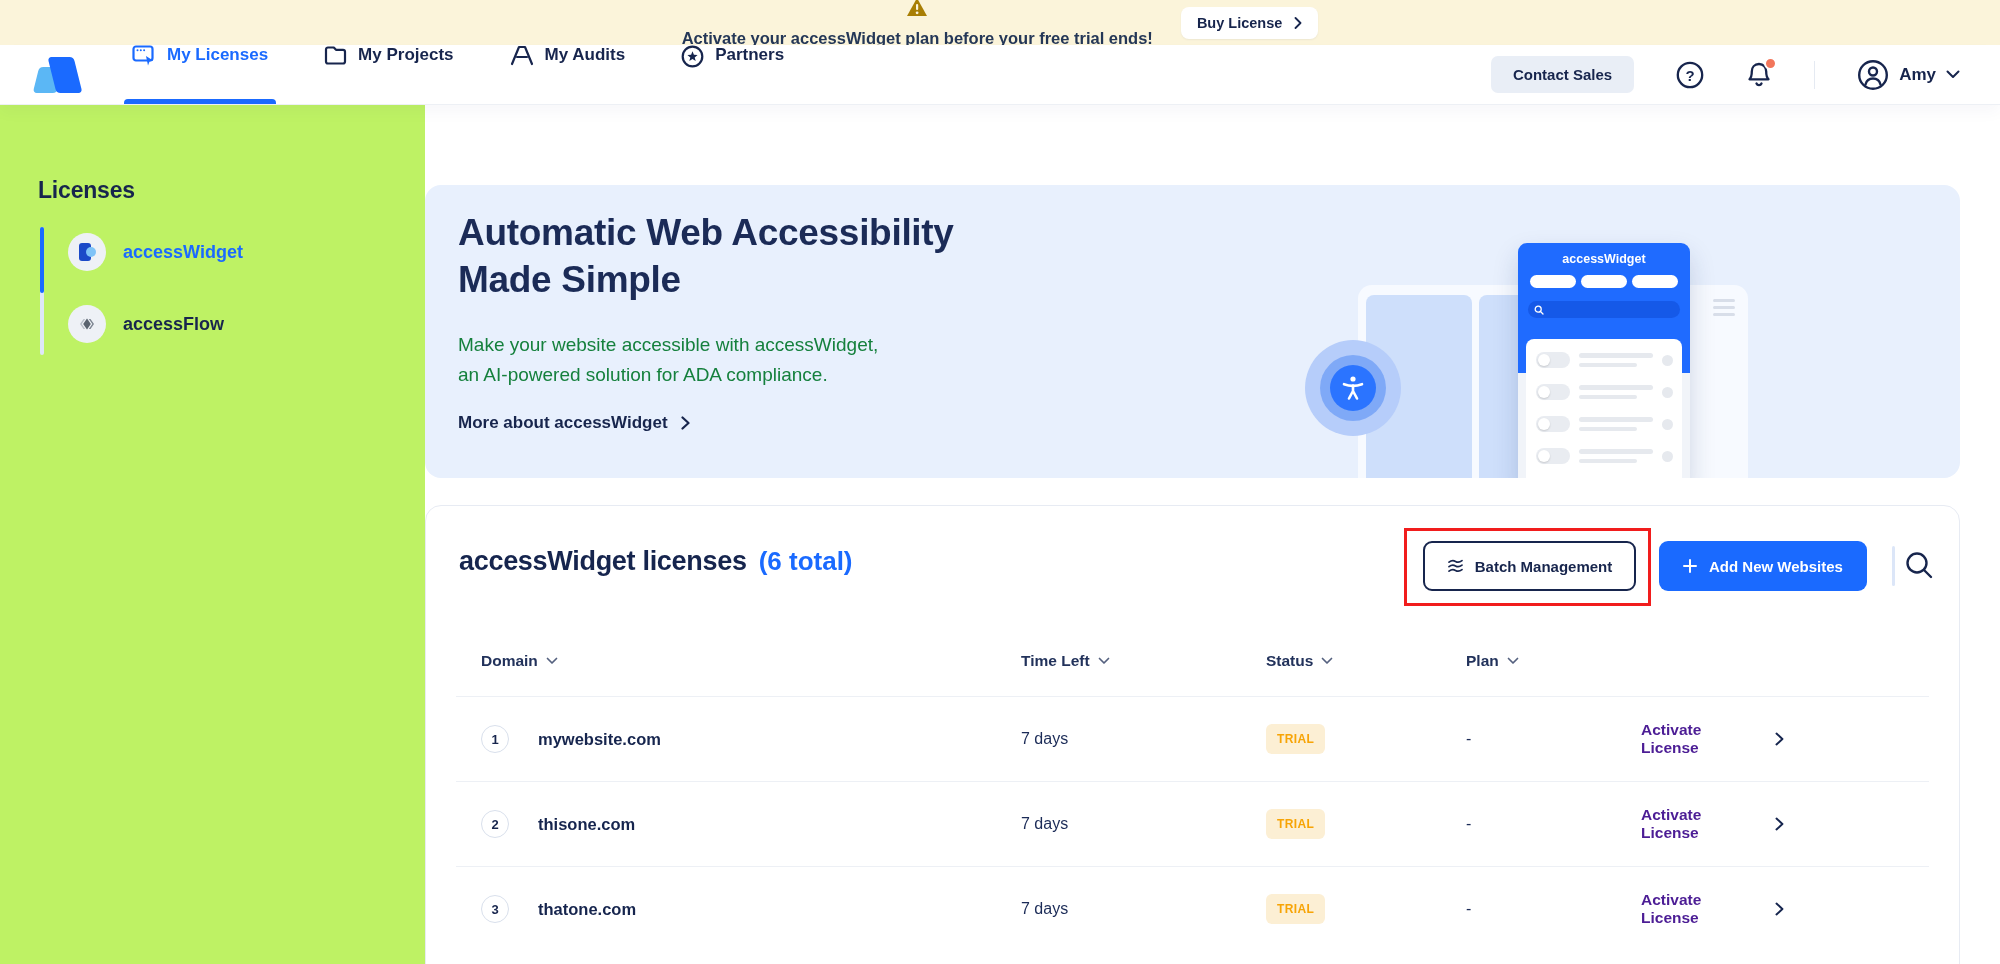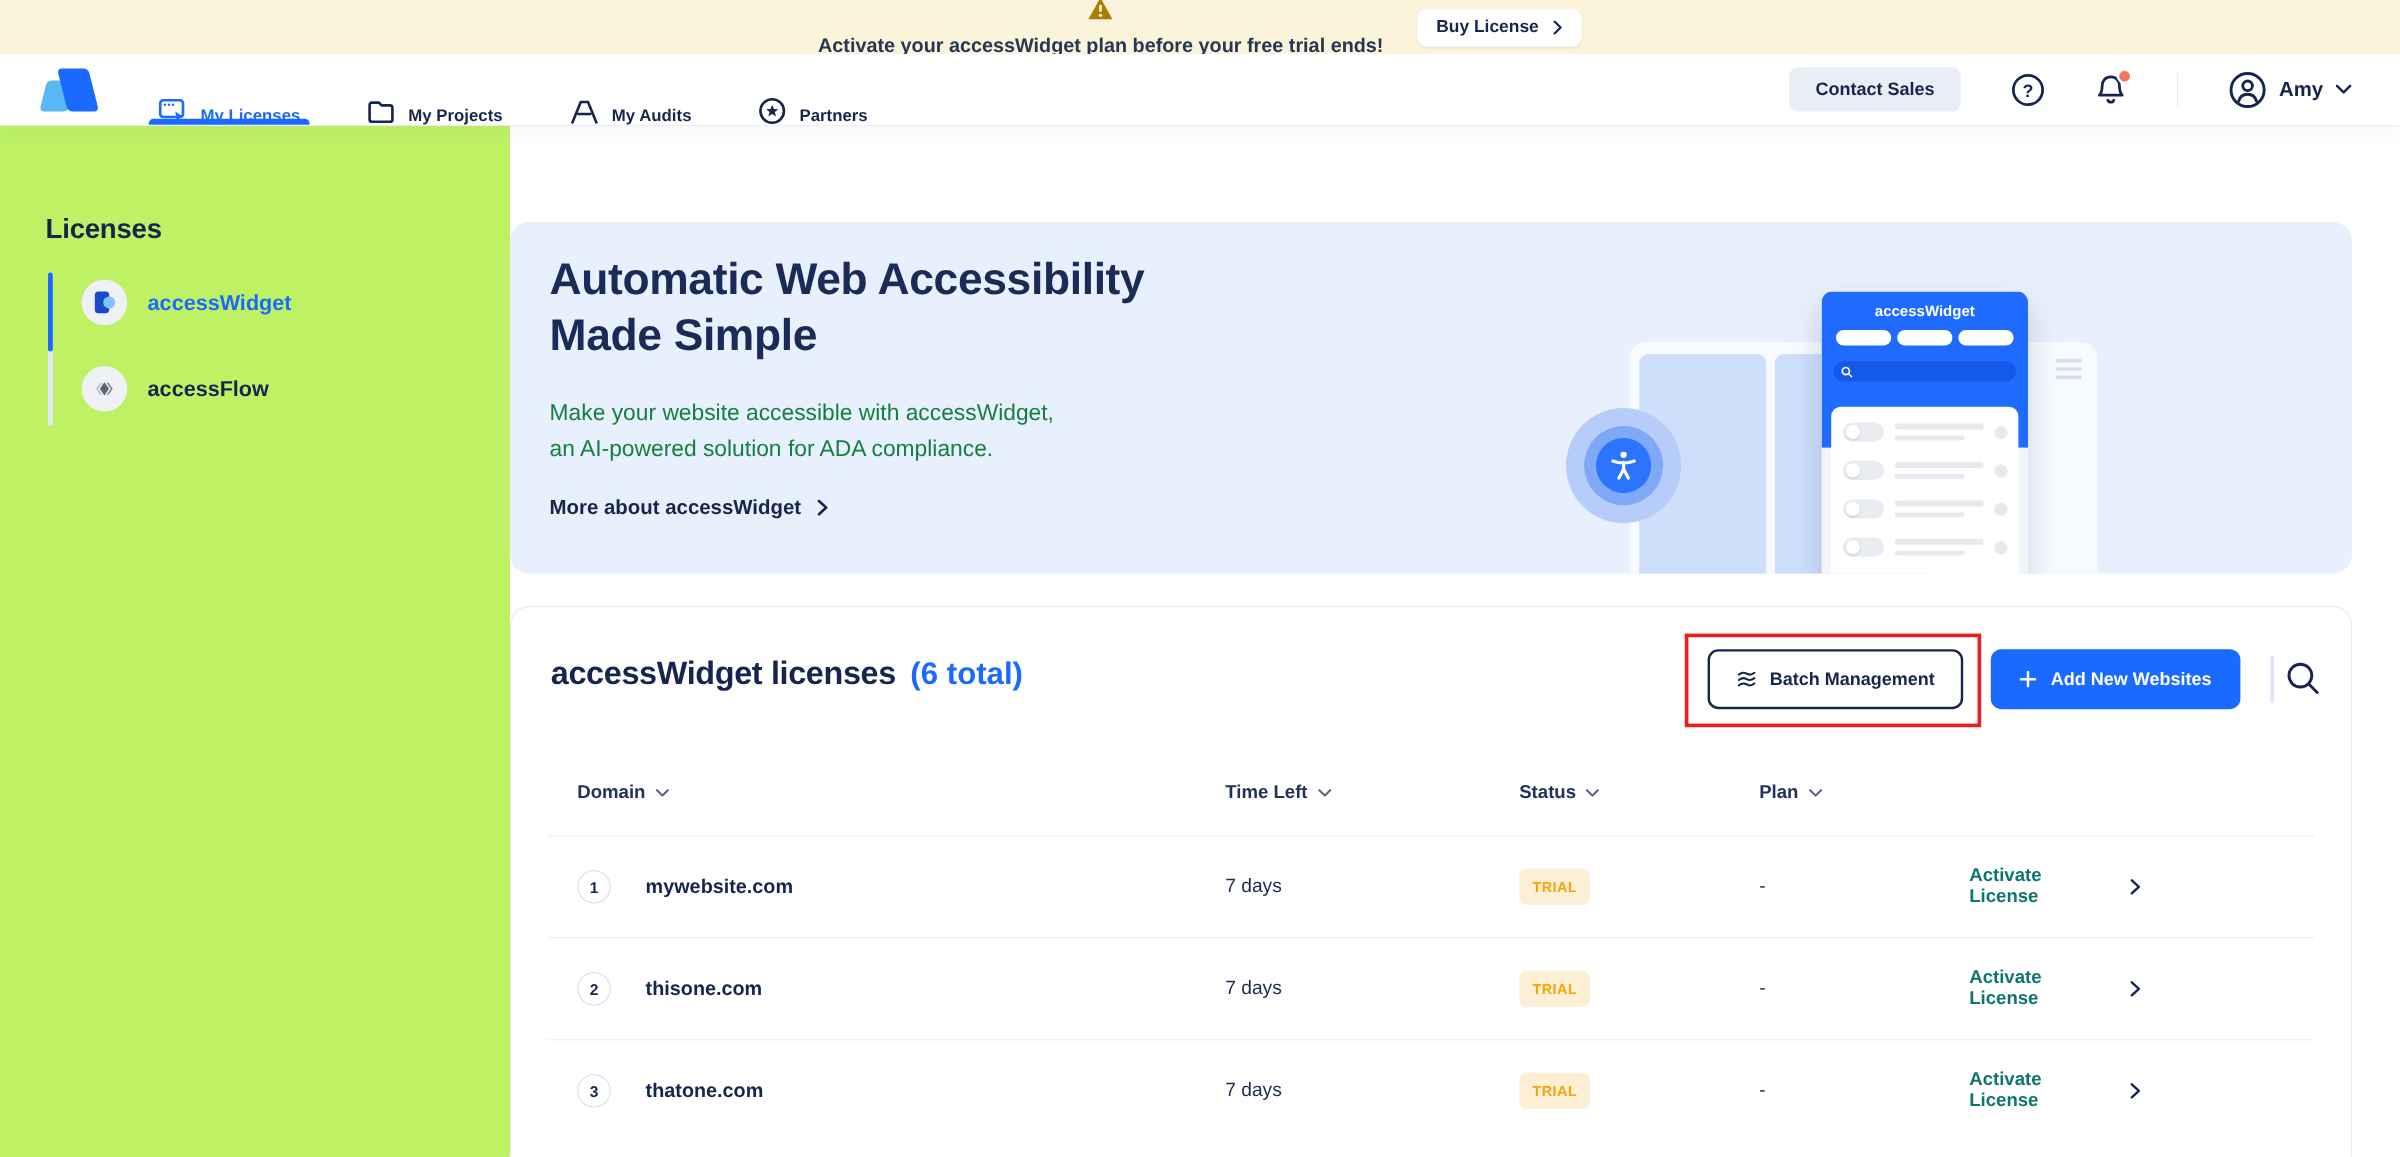--- a/index.html
+++ b/index.html
@@ -25,7 +25,7 @@
   .logo .l2 { position:absolute; left:22px; bottom:2px; width:26px; height:36px; background:#1A6AFF;
     transform:skewX(14deg); border-radius:4px; }
   .nav-items { display:flex; align-items:center; height:100%; margin-left:36px; gap:56px; }
-  .nav-item { height:100%; display:flex; align-items:flex-end; gap:11px; font-size:14px; font-weight:700;
+  .nav-item { height:100%; display:flex; align-items:flex-start; gap:11px; font-size:17px; font-weight:700;
     color:#17254D; cursor:pointer; position:relative; }
   .nav-item.active { color:#1A6AFF; }
   .nav-item.active::after { content:""; position:absolute; left:-8px; right:-8px; bottom:0; height:5px;

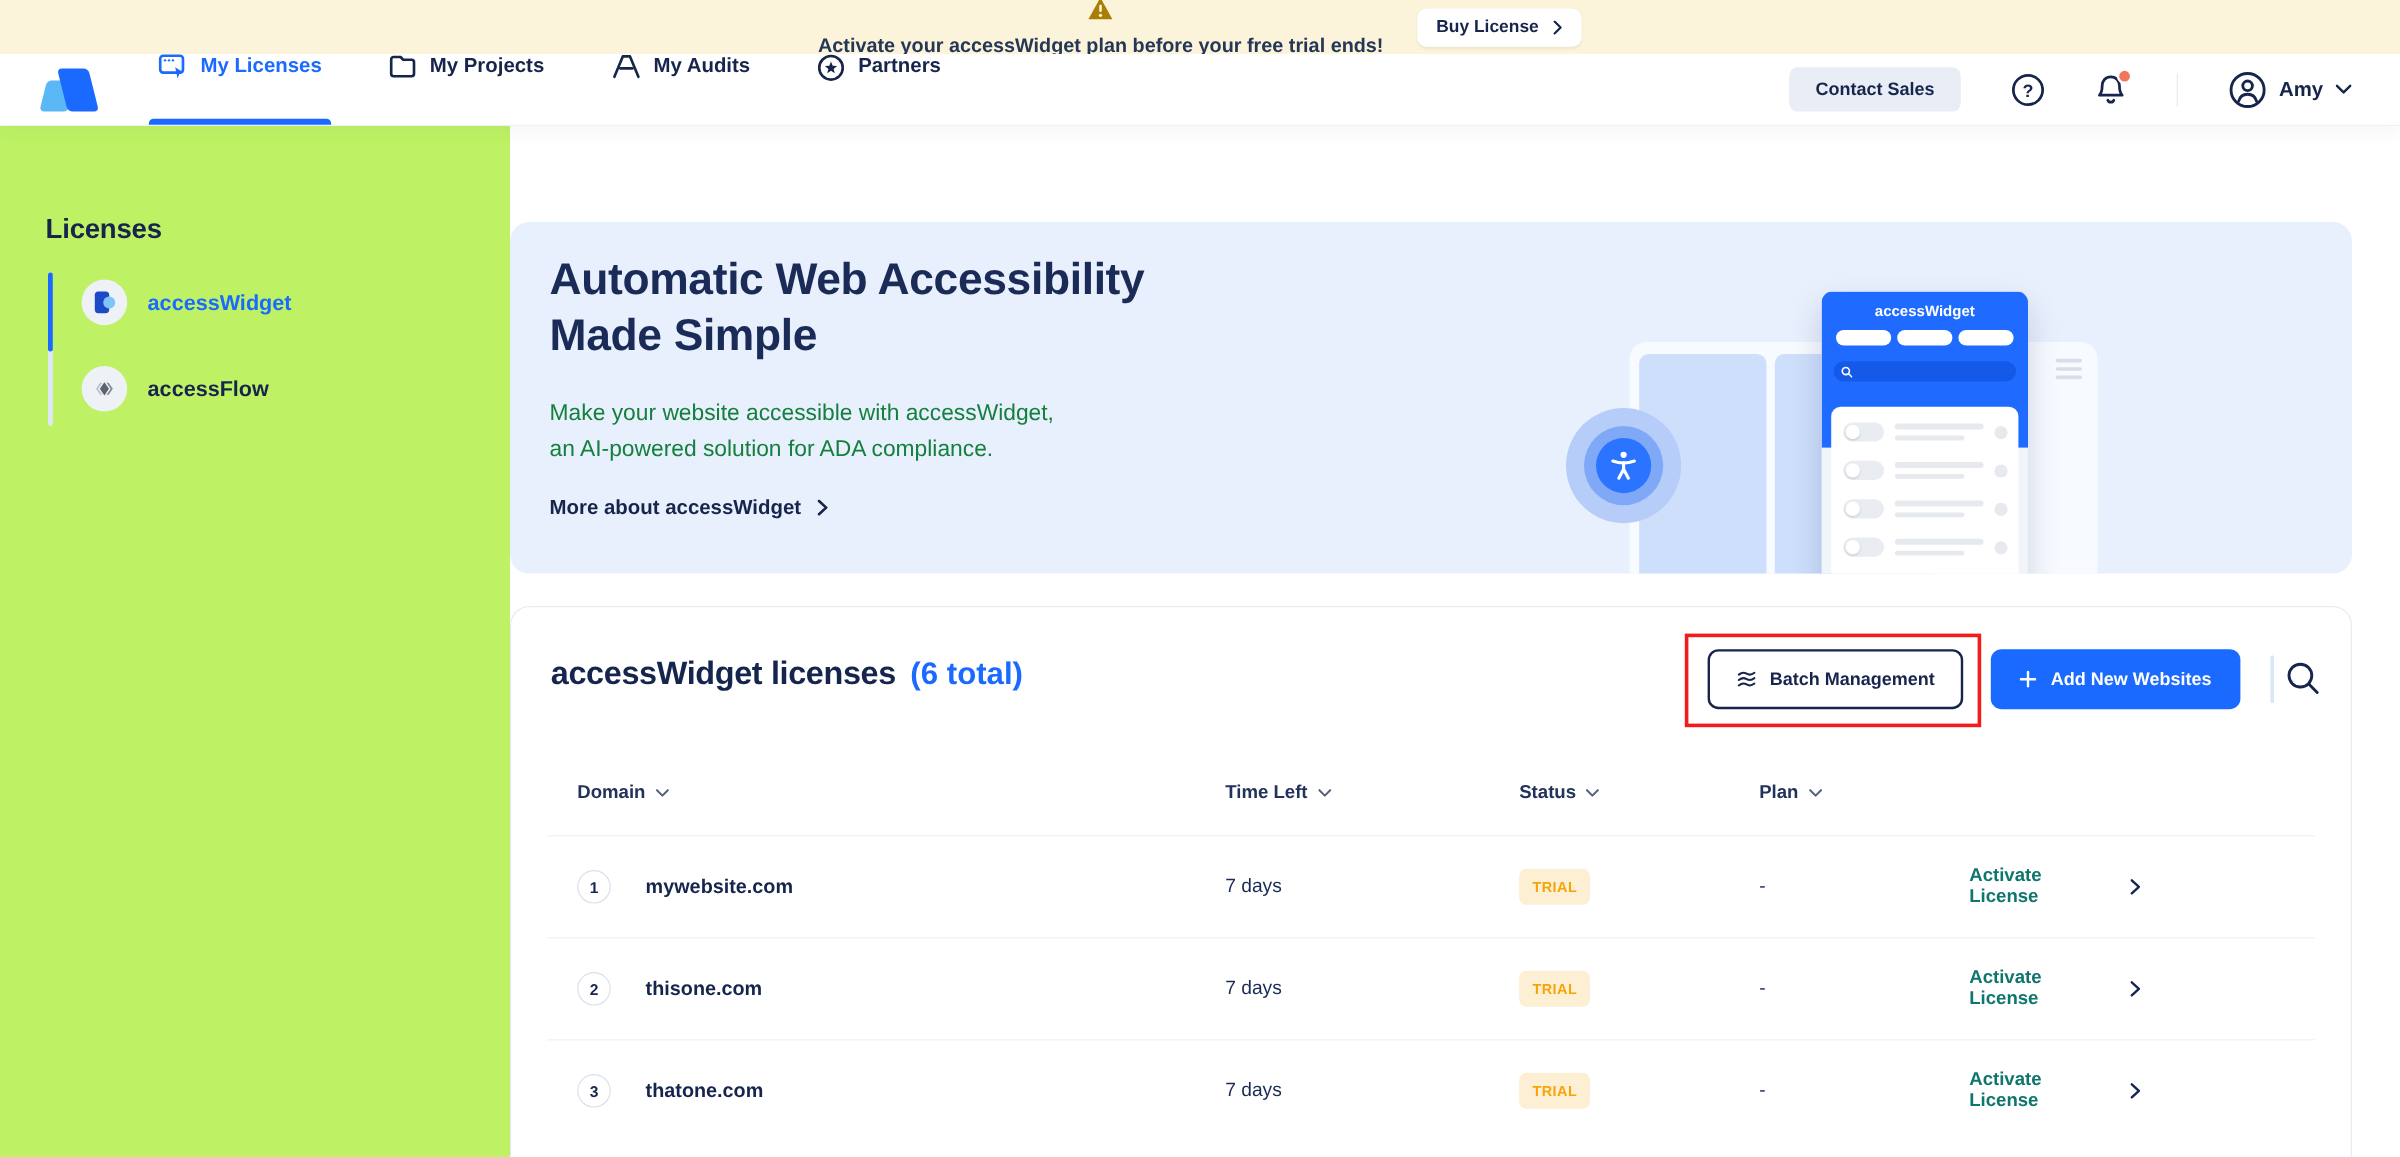--- a/index.html
+++ b/index.html
@@ -125,7 +125,7 @@
   .trial-badge { display:inline-flex; align-items:center; justify-content:center; height:30px; padding:0 11px;
     border-radius:6px; background:#FCEFD4; color:#F7A406; font-size:12px; font-weight:800; letter-spacing:.4px; }
   .cell-action { display:flex; align-items:center; justify-content:flex-end; gap:13px; padding-right:145px;
-    font-size:15.5px; font-weight:700; color:#0f766e; cursor:pointer; }
+    font-size:15.5px; font-weight:700; color:#4c1d95; cursor:pointer; }
   svg { display:block; }
 </style>
 </head>

